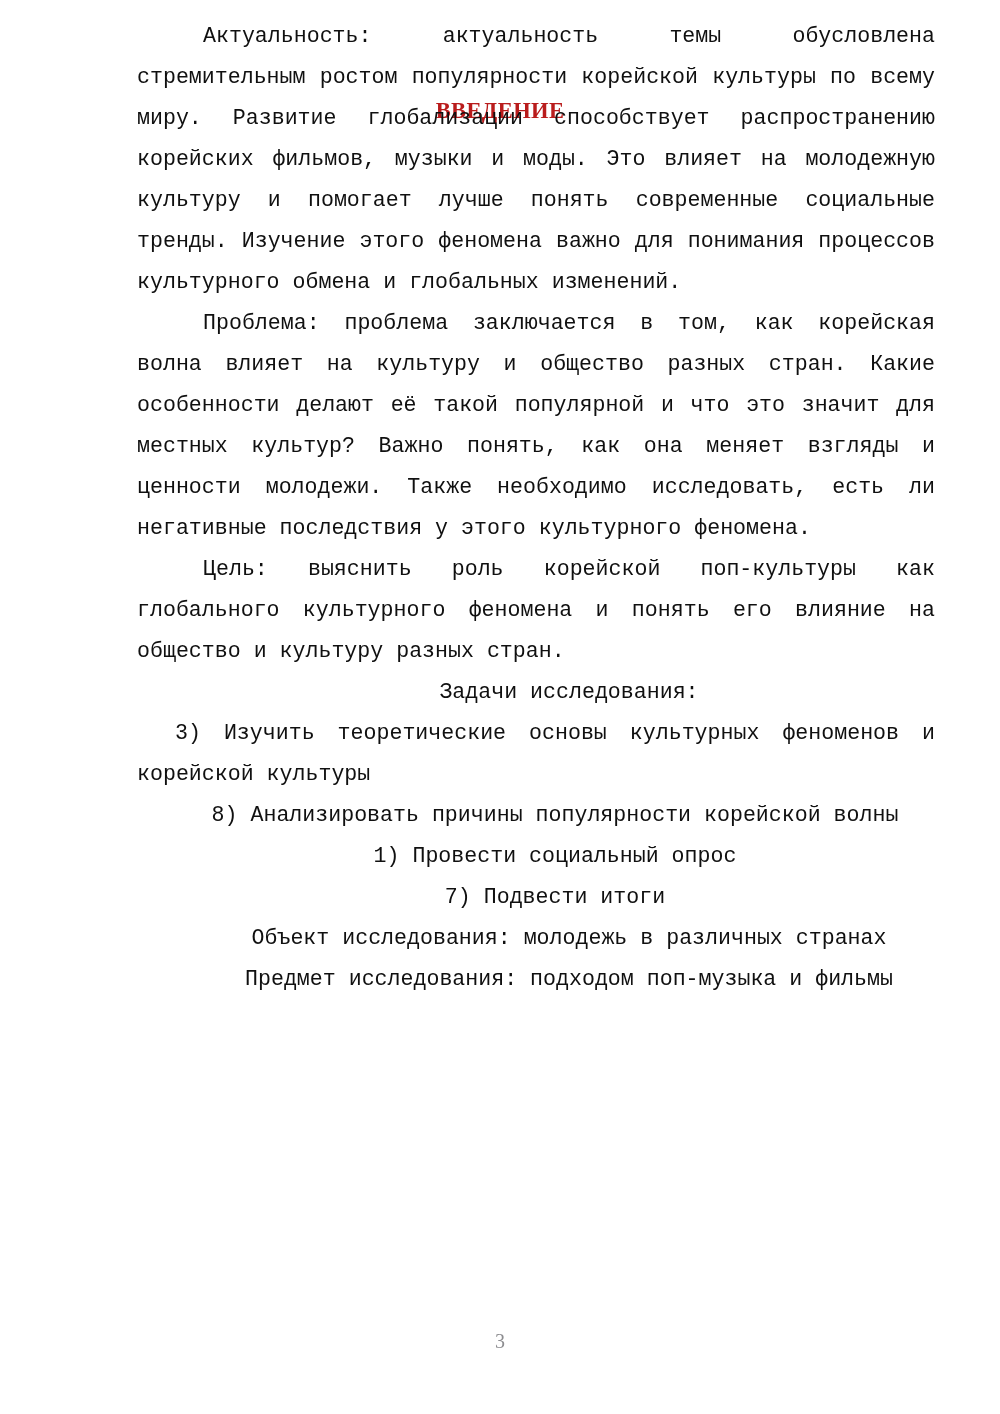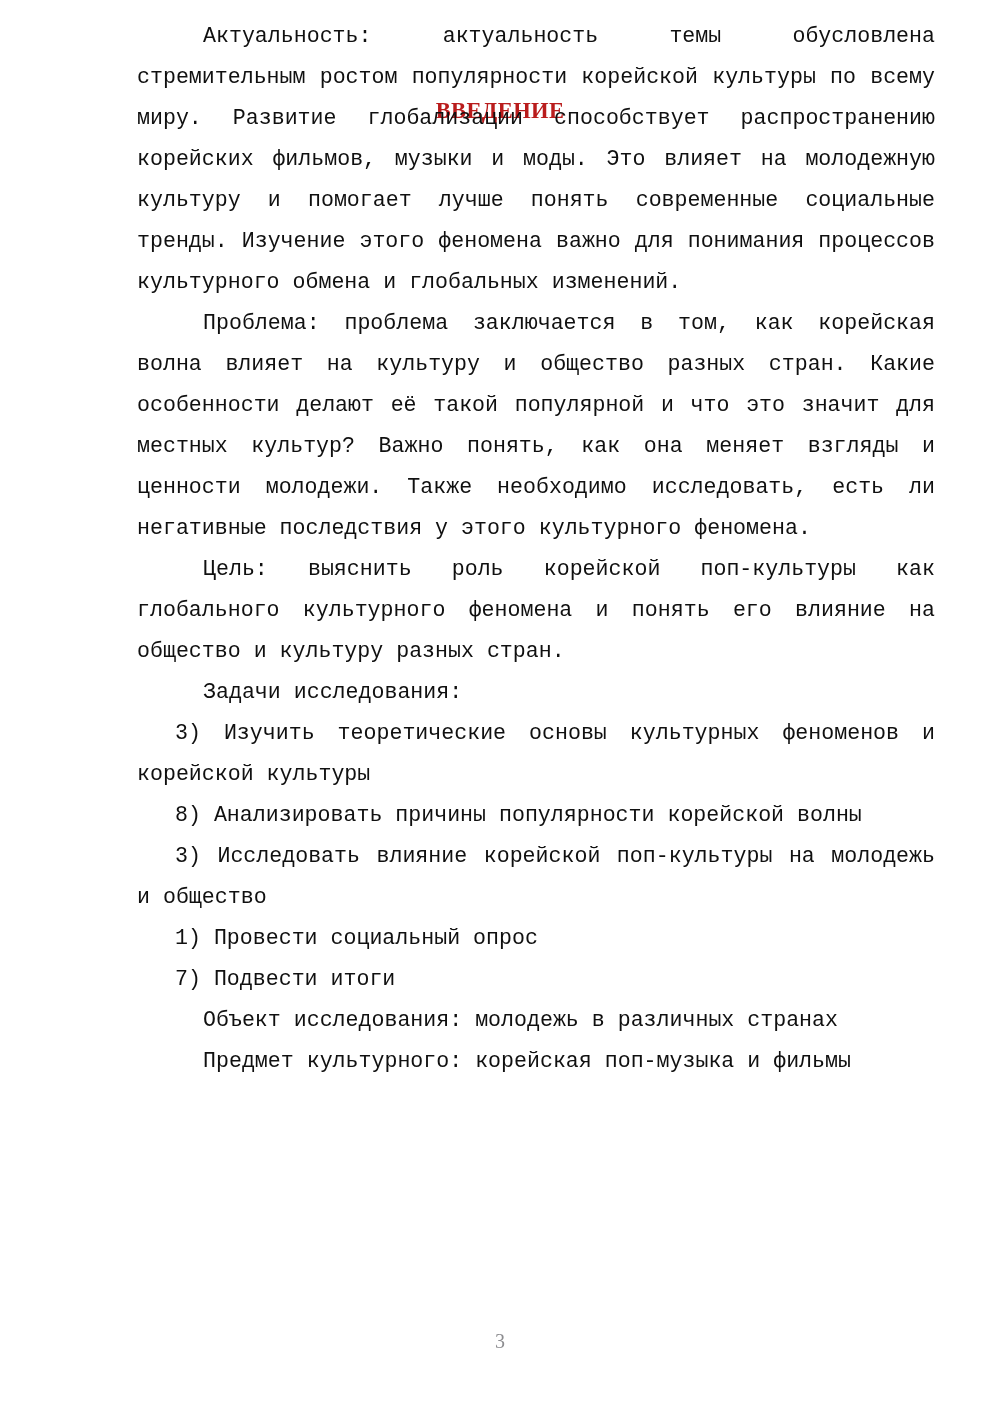--- a/index.html
+++ b/index.html
@@ -60,7 +60,7 @@
   p.indent-sm   { text-indent: 38px; }   
 
   
-  p.flush-left  { text-align: left; }
+  p.flush-left  { text-align: center; }
 
   .page-number {
     position: absolute;

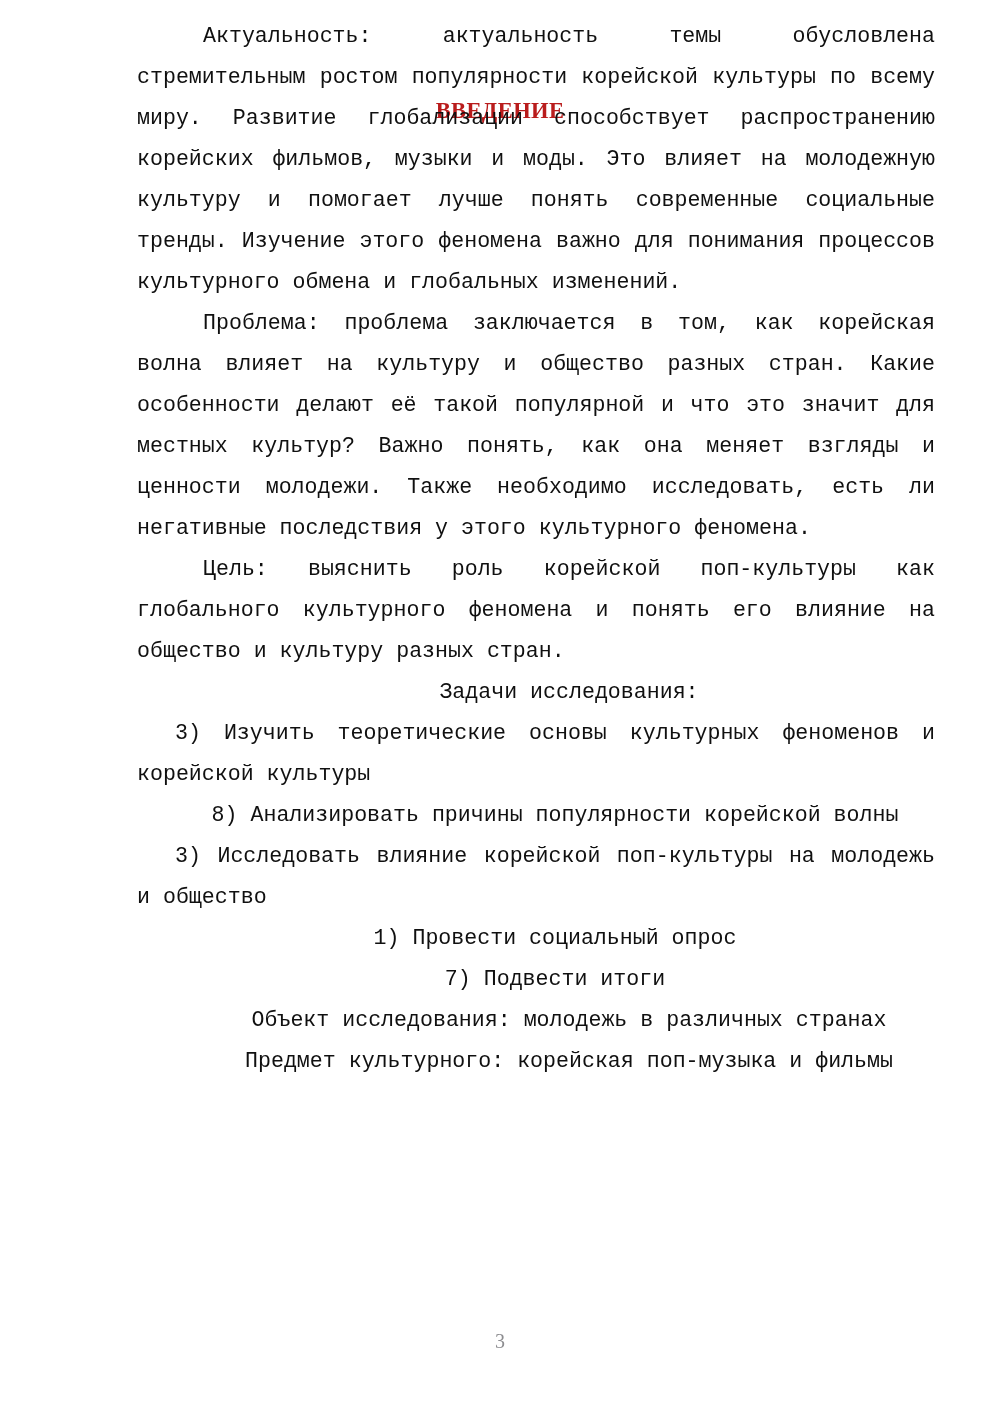--- a/index.html
+++ b/index.html
@@ -95,7 +95,6 @@
 
       <p class="para indent-sm flush-left">8) Анализировать причины популярности корейской волны</p>
 
-      <p class="para indent-sm">3) Исследовать влияние корейской поп-культуры на молодежь и общество</p>
 
       <p class="para indent-sm flush-left">1) Провести социальный опрос</p>
 

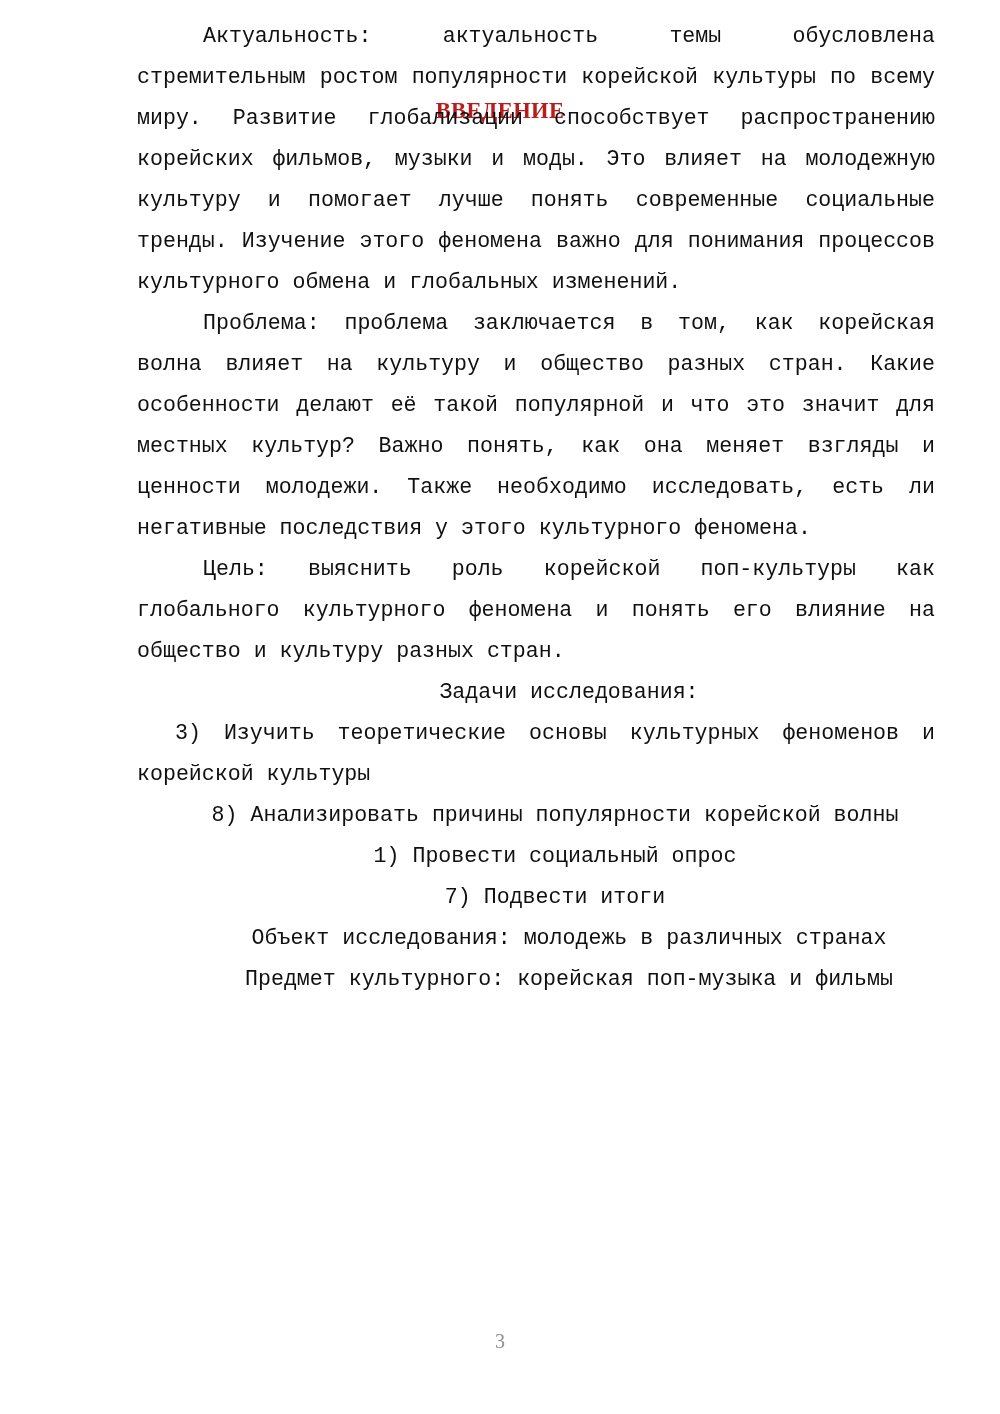--- a/index.html
+++ b/index.html
@@ -102,7 +102,7 @@
 
       <p class="para indent-md flush-left">Объект исследования: молодежь в различных странах</p>
 
-      <p class="para indent-md flush-left">Предмет культурного: корейская поп-музыка и фильмы</p>
+      <p class="para indent-md flush-left">Предмет исследования: подходом поп-музыка и фильмы</p>
 
 
     </div>

